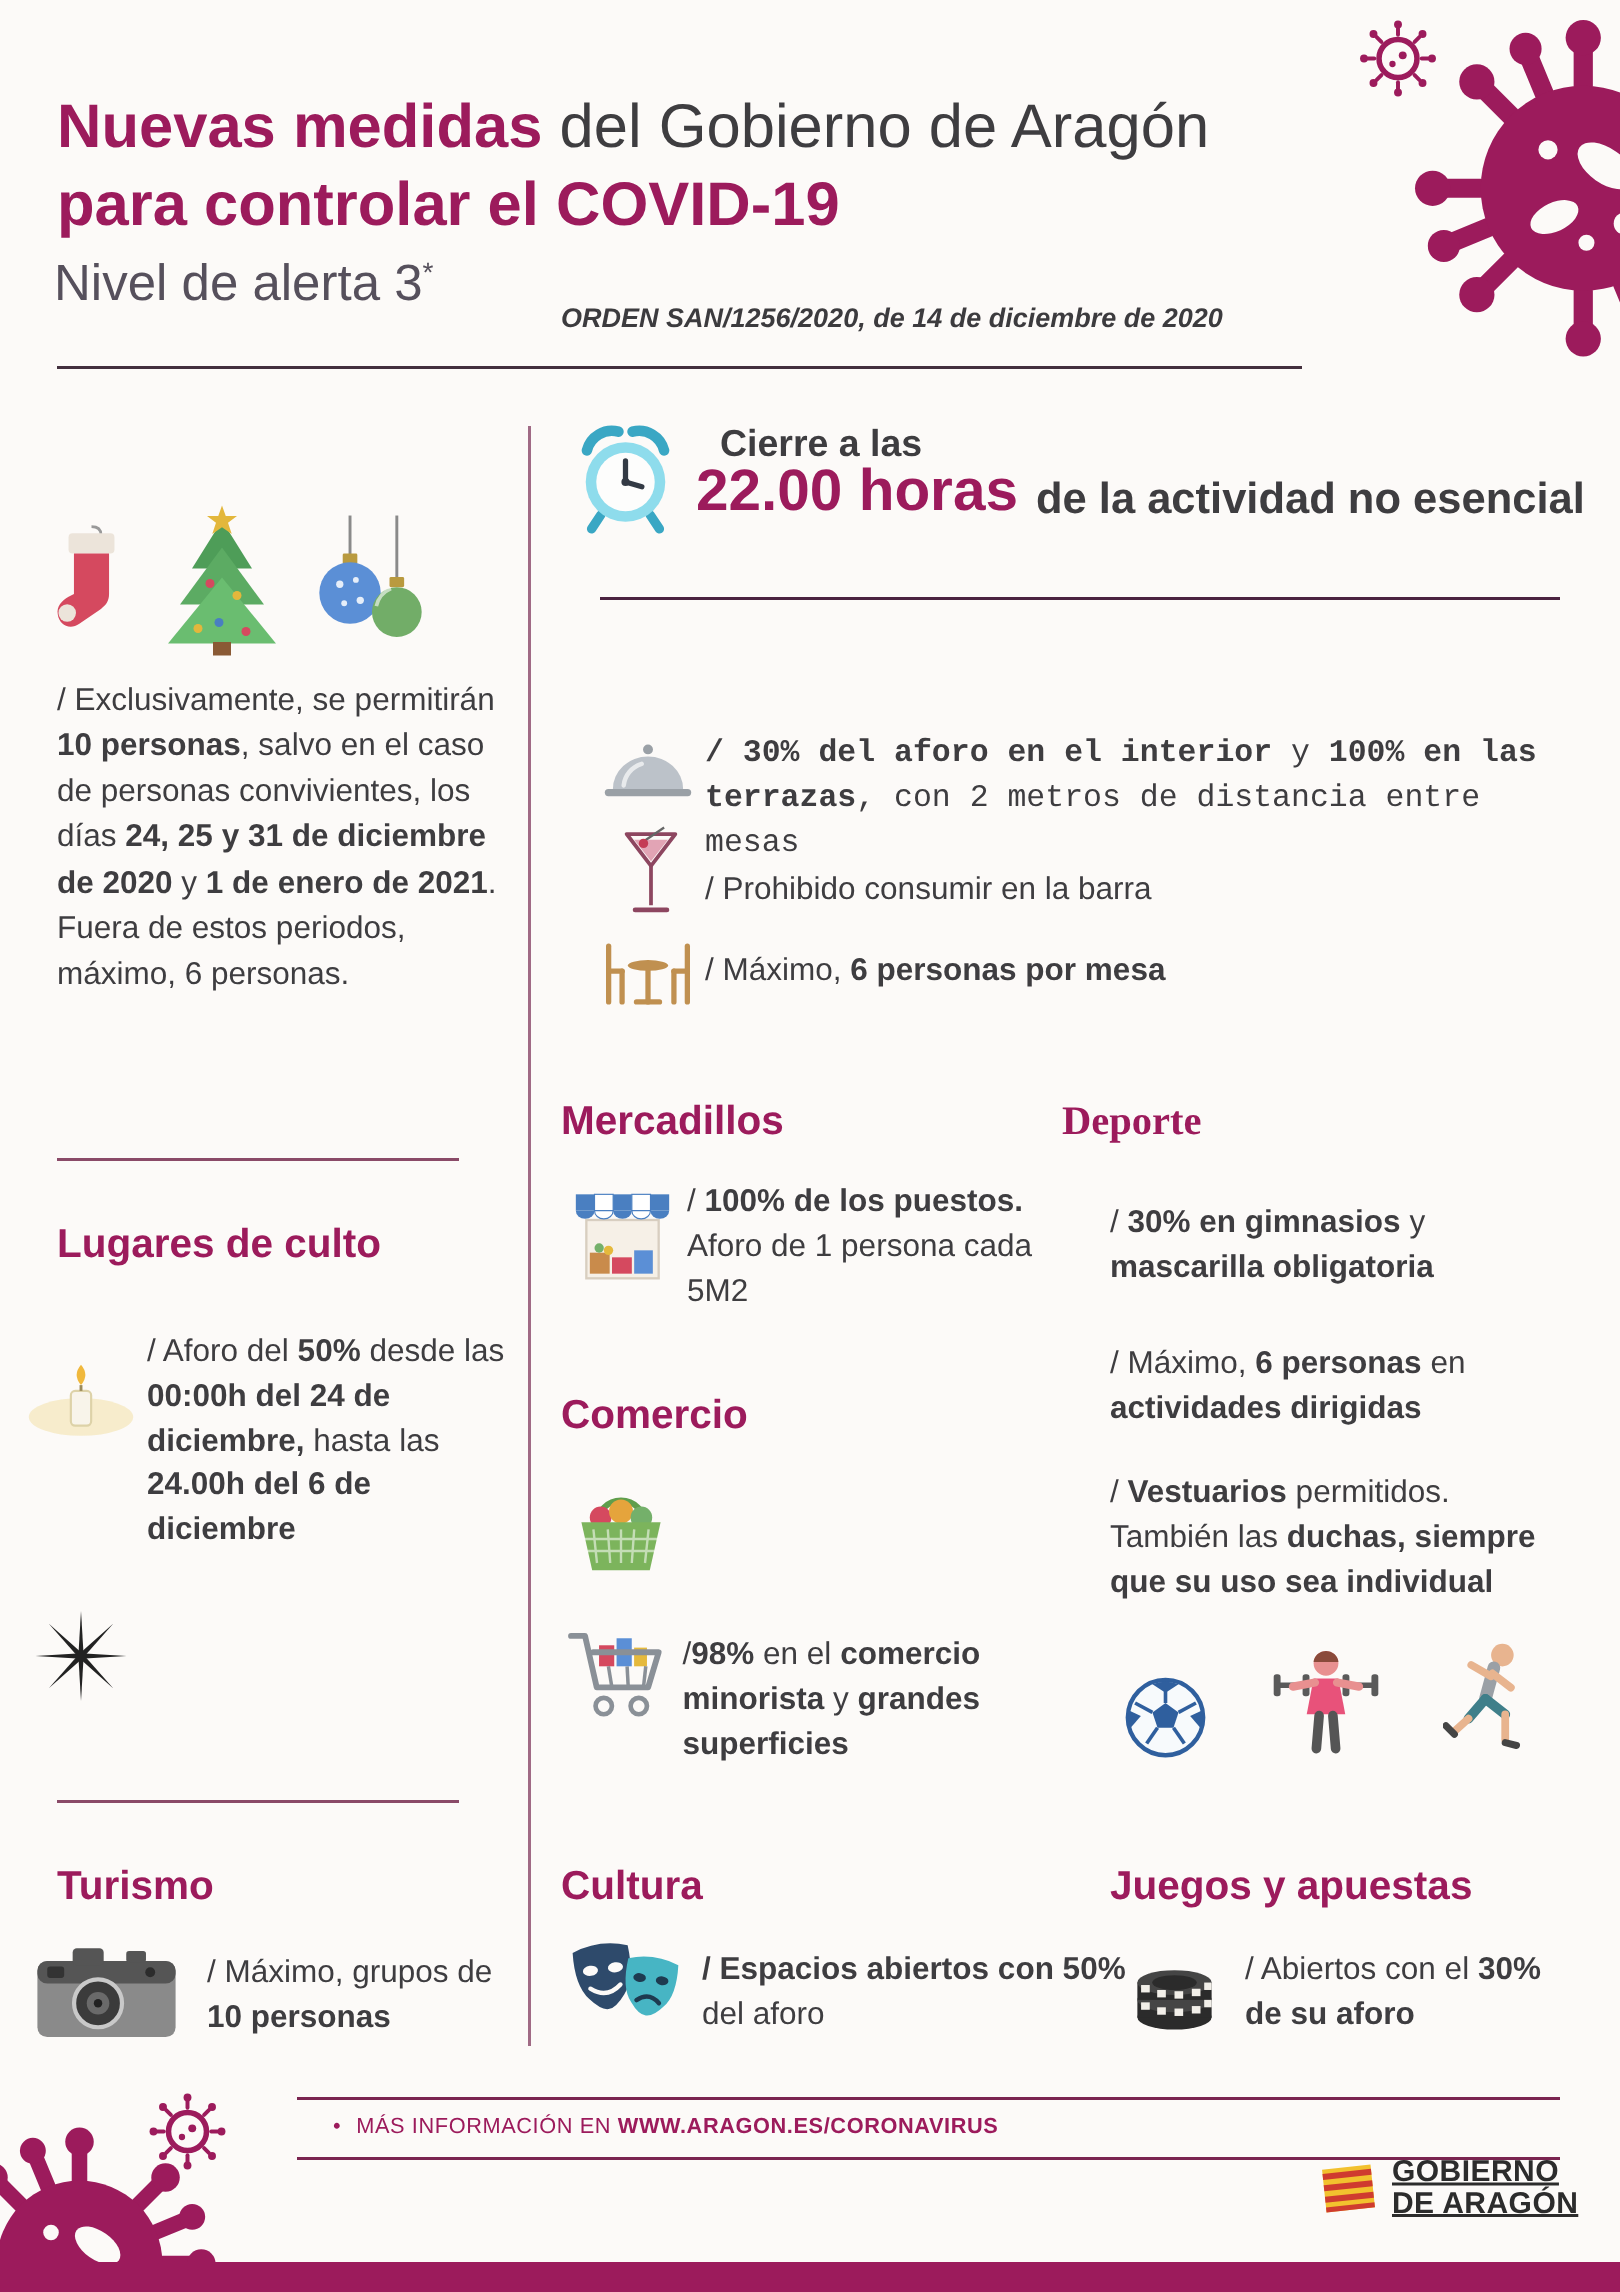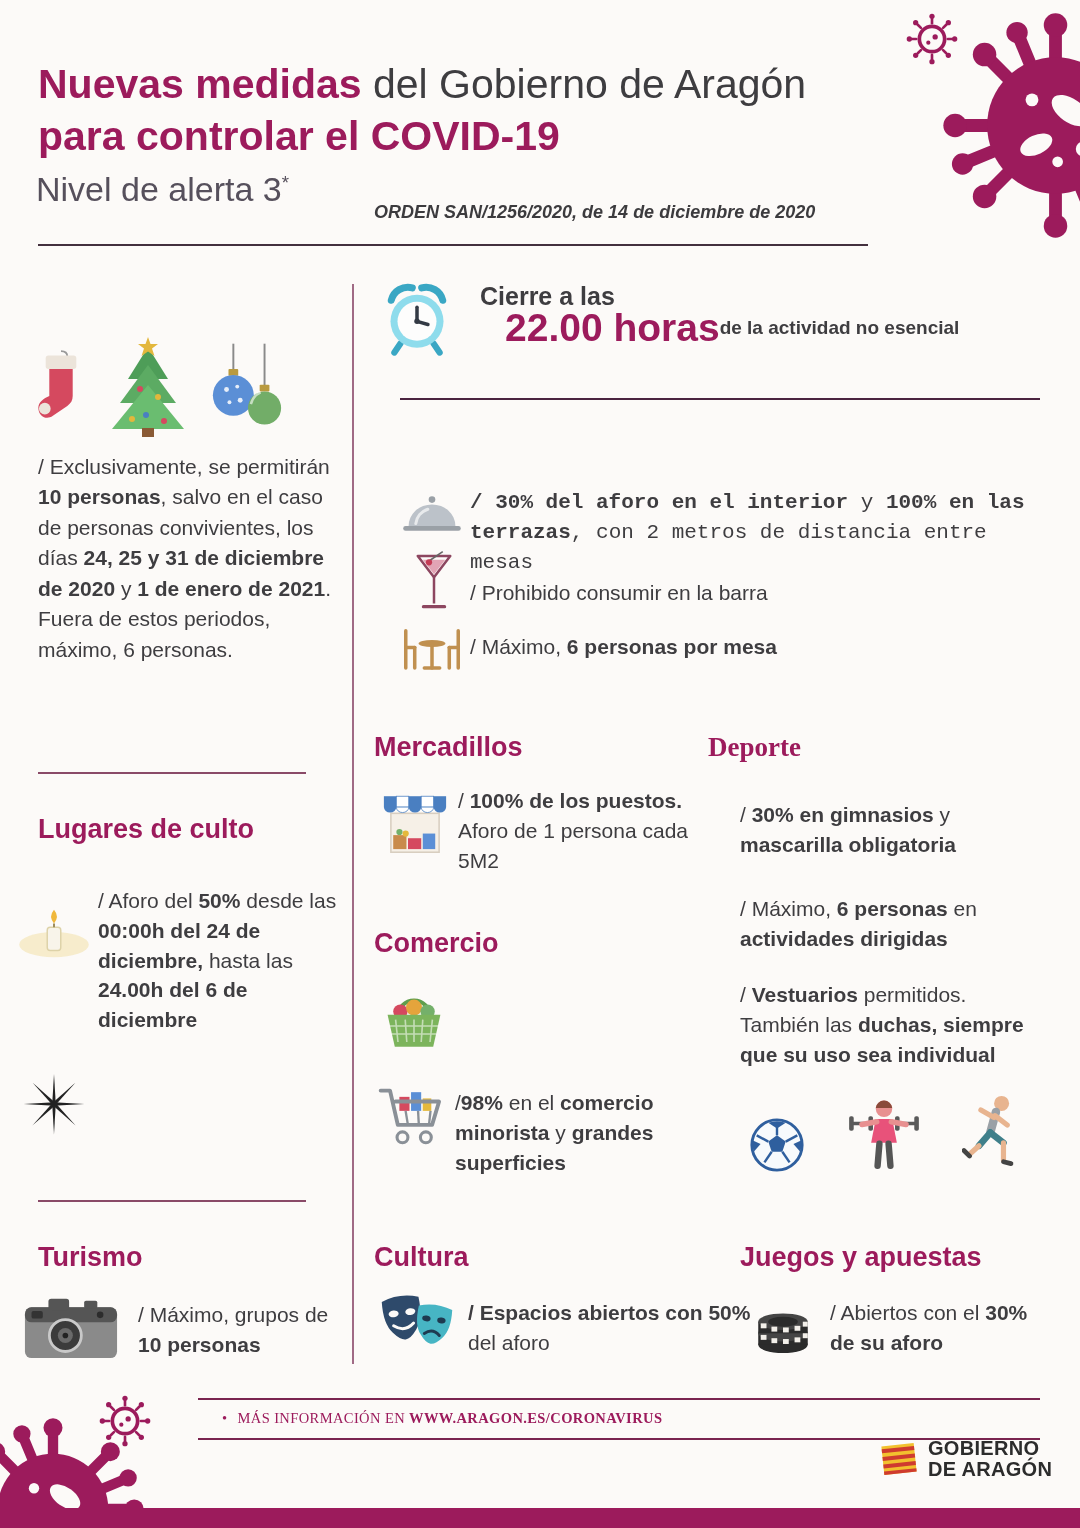--- a/index.html
+++ b/index.html
@@ -45,7 +45,7 @@
   
   .i-alarm { position:absolute; left:378px; top:280px; width:78px; height:78px; }
   .pos-cierre-1 { position:absolute; left:480px; top:282px; font-size:25px; font-weight:700; }
-  .pos-cierre-2 { position:absolute; left:505px; top:306px; display:flex; align-items:center; }
+  .pos-cierre-2 { position:absolute; left:464px; top:306px; display:flex; align-items:flex-end; gap:12px; }
   .cierre-time { font-size:39px; font-weight:700; color:var(--accent); }
   .cierre-scope { font-size:19px; font-weight:700; }
   .pos-main-rule1 { left:400px; top:398px; width:640px; height:2px; background:#4b2340; }

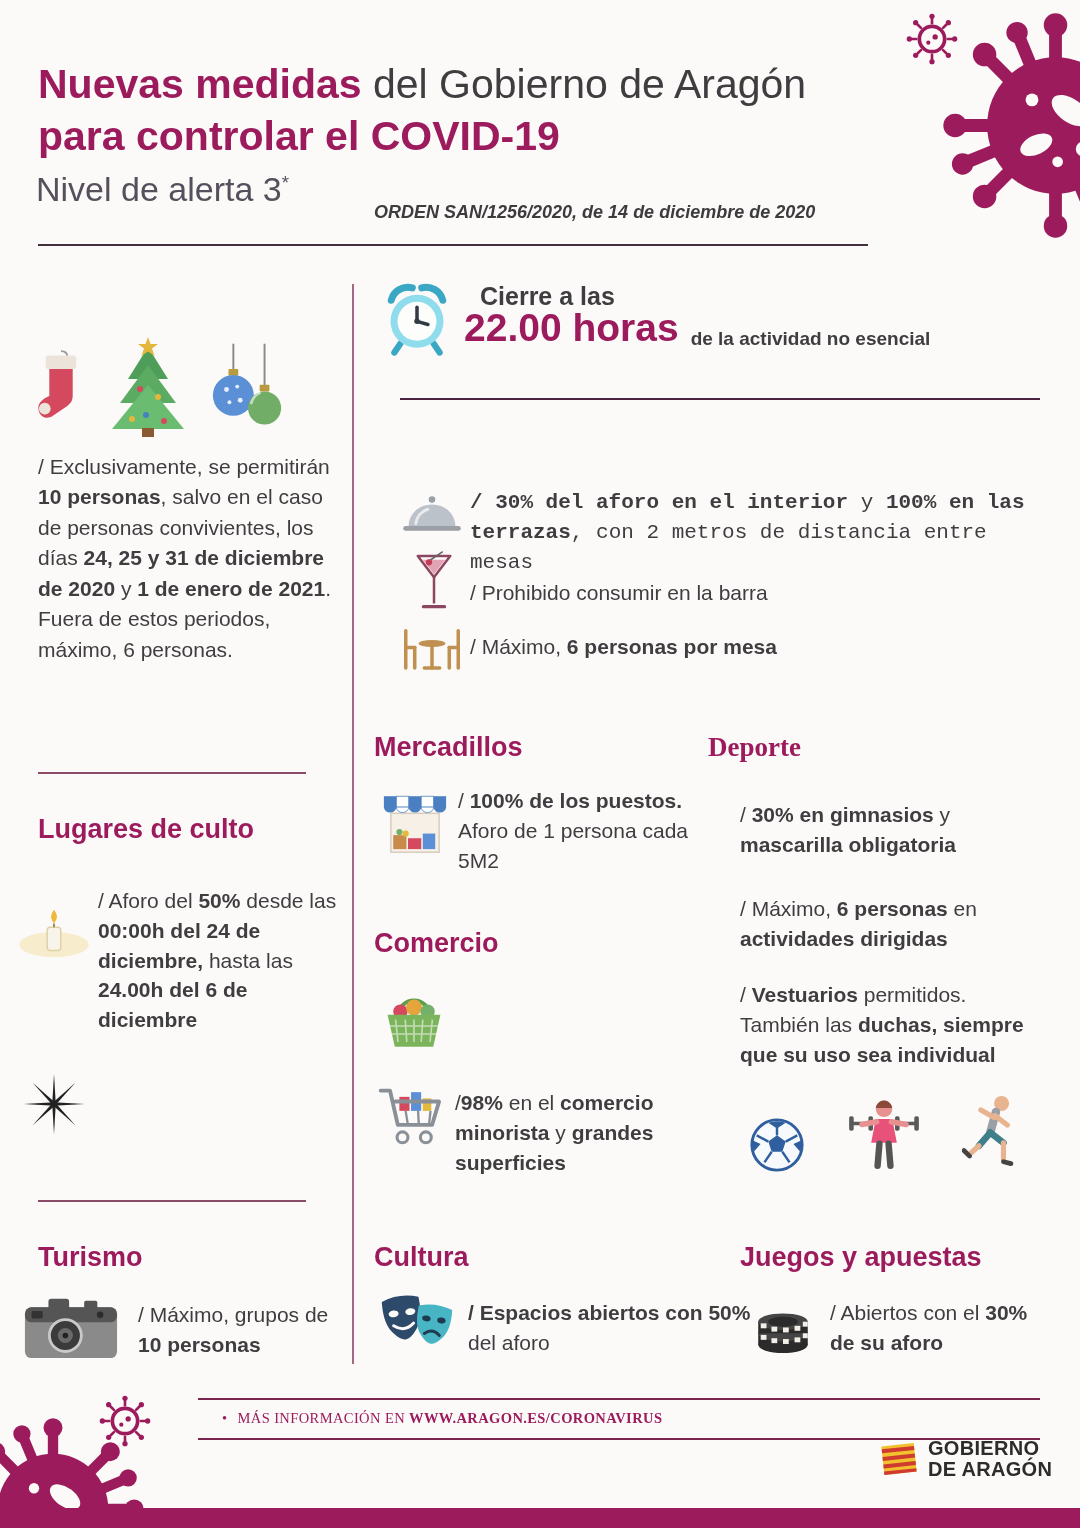--- a/index.html
+++ b/index.html
@@ -47,7 +47,7 @@
   .pos-cierre-1 { position:absolute; left:480px; top:282px; font-size:25px; font-weight:700; }
   .pos-cierre-2 { position:absolute; left:464px; top:306px; display:flex; align-items:flex-end; gap:12px; }
   .cierre-time { font-size:39px; font-weight:700; color:var(--accent); }
-  .cierre-scope { font-size:19px; font-weight:700; }
+  .cierre-scope { font-size:29px; font-weight:700; }
   .pos-main-rule1 { left:400px; top:398px; width:640px; height:2px; background:#4b2340; }
   .pos-h-host { left:378px; top:428px; }
   .i-cloche { position:absolute; left:402px; top:492px; width:60px; height:44px; }

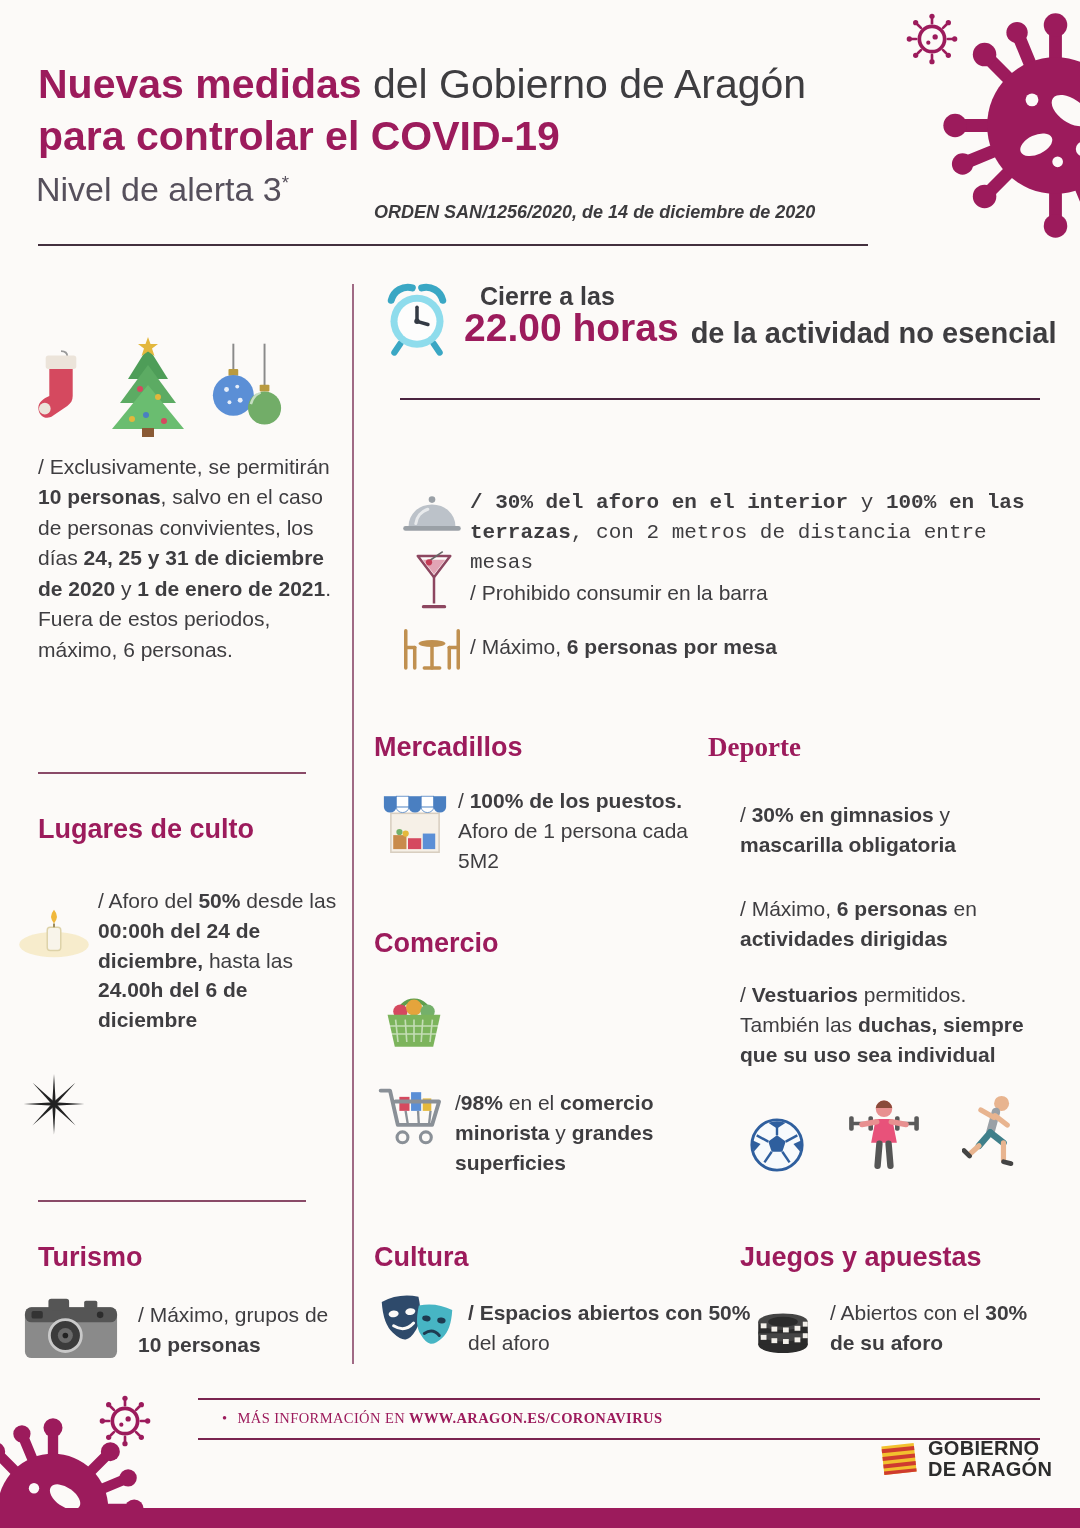--- a/index.html
+++ b/index.html
@@ -84,7 +84,7 @@
 
   
   .pos-foot-rule1 { left:198px; top:1398px; width:842px; height:2px; background:#7a2450; }
-  .pos-foot-info { position:absolute; left:222px; top:1410px; font-size:14.5px; letter-spacing:0.4px; color:var(--accent);font-family:Liberation Serif, serif; }
+  .pos-foot-info { position:absolute; left:222px; top:1410px; font-size:14.5px; letter-spacing:0.4px; color:var(--accent); }
   .pos-foot-info .bullet { margin-right:10px; }
   .pos-foot-rule2 { left:198px; top:1438px; width:842px; height:2px; background:#7a2450; }
   .i-virus-bl-small { position:absolute; left:96px; top:1392px; width:58px; height:58px; color:var(--accent); }

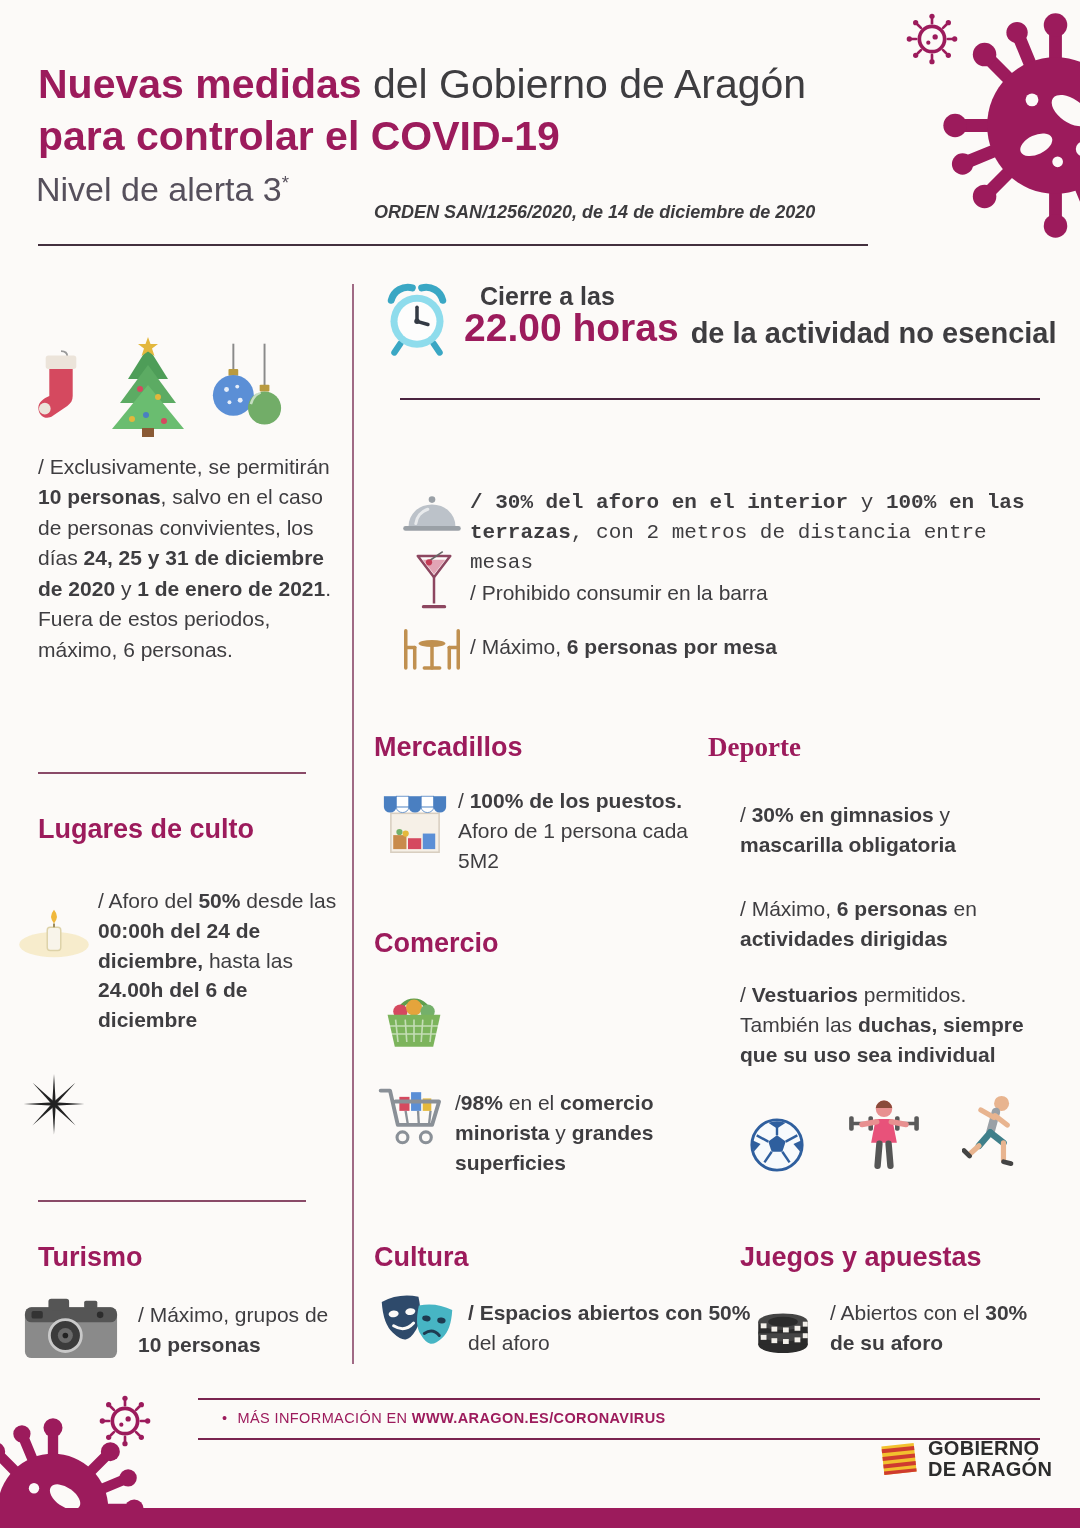--- a/index.html
+++ b/index.html
@@ -91,7 +91,7 @@
   .i-virus-bl-big { position:absolute; left:-42px; top:1414px; width:190px; height:190px; color:var(--accent); }
   .pos-logo { position:absolute; left:878px; top:1438px; display:flex; align-items:center; gap:8px; }
   .logo-flag { width:42px; height:42px; }
-  .logo-text { font-size:20px; font-weight:700; line-height:1.05; letter-spacing:0.3px; color:#2c2c2c; }
+  .logo-text { font-size:20px; font-weight:700; line-height:1.05; letter-spacing:0.3px; color:#2c2c2c;text-decoration:underline; }
   .pos-bottom-bar { position:absolute; left:0; top:1508px; width:1080px; height:20px; background:var(--accent); z-index:5; }
 </style>
 </head>

